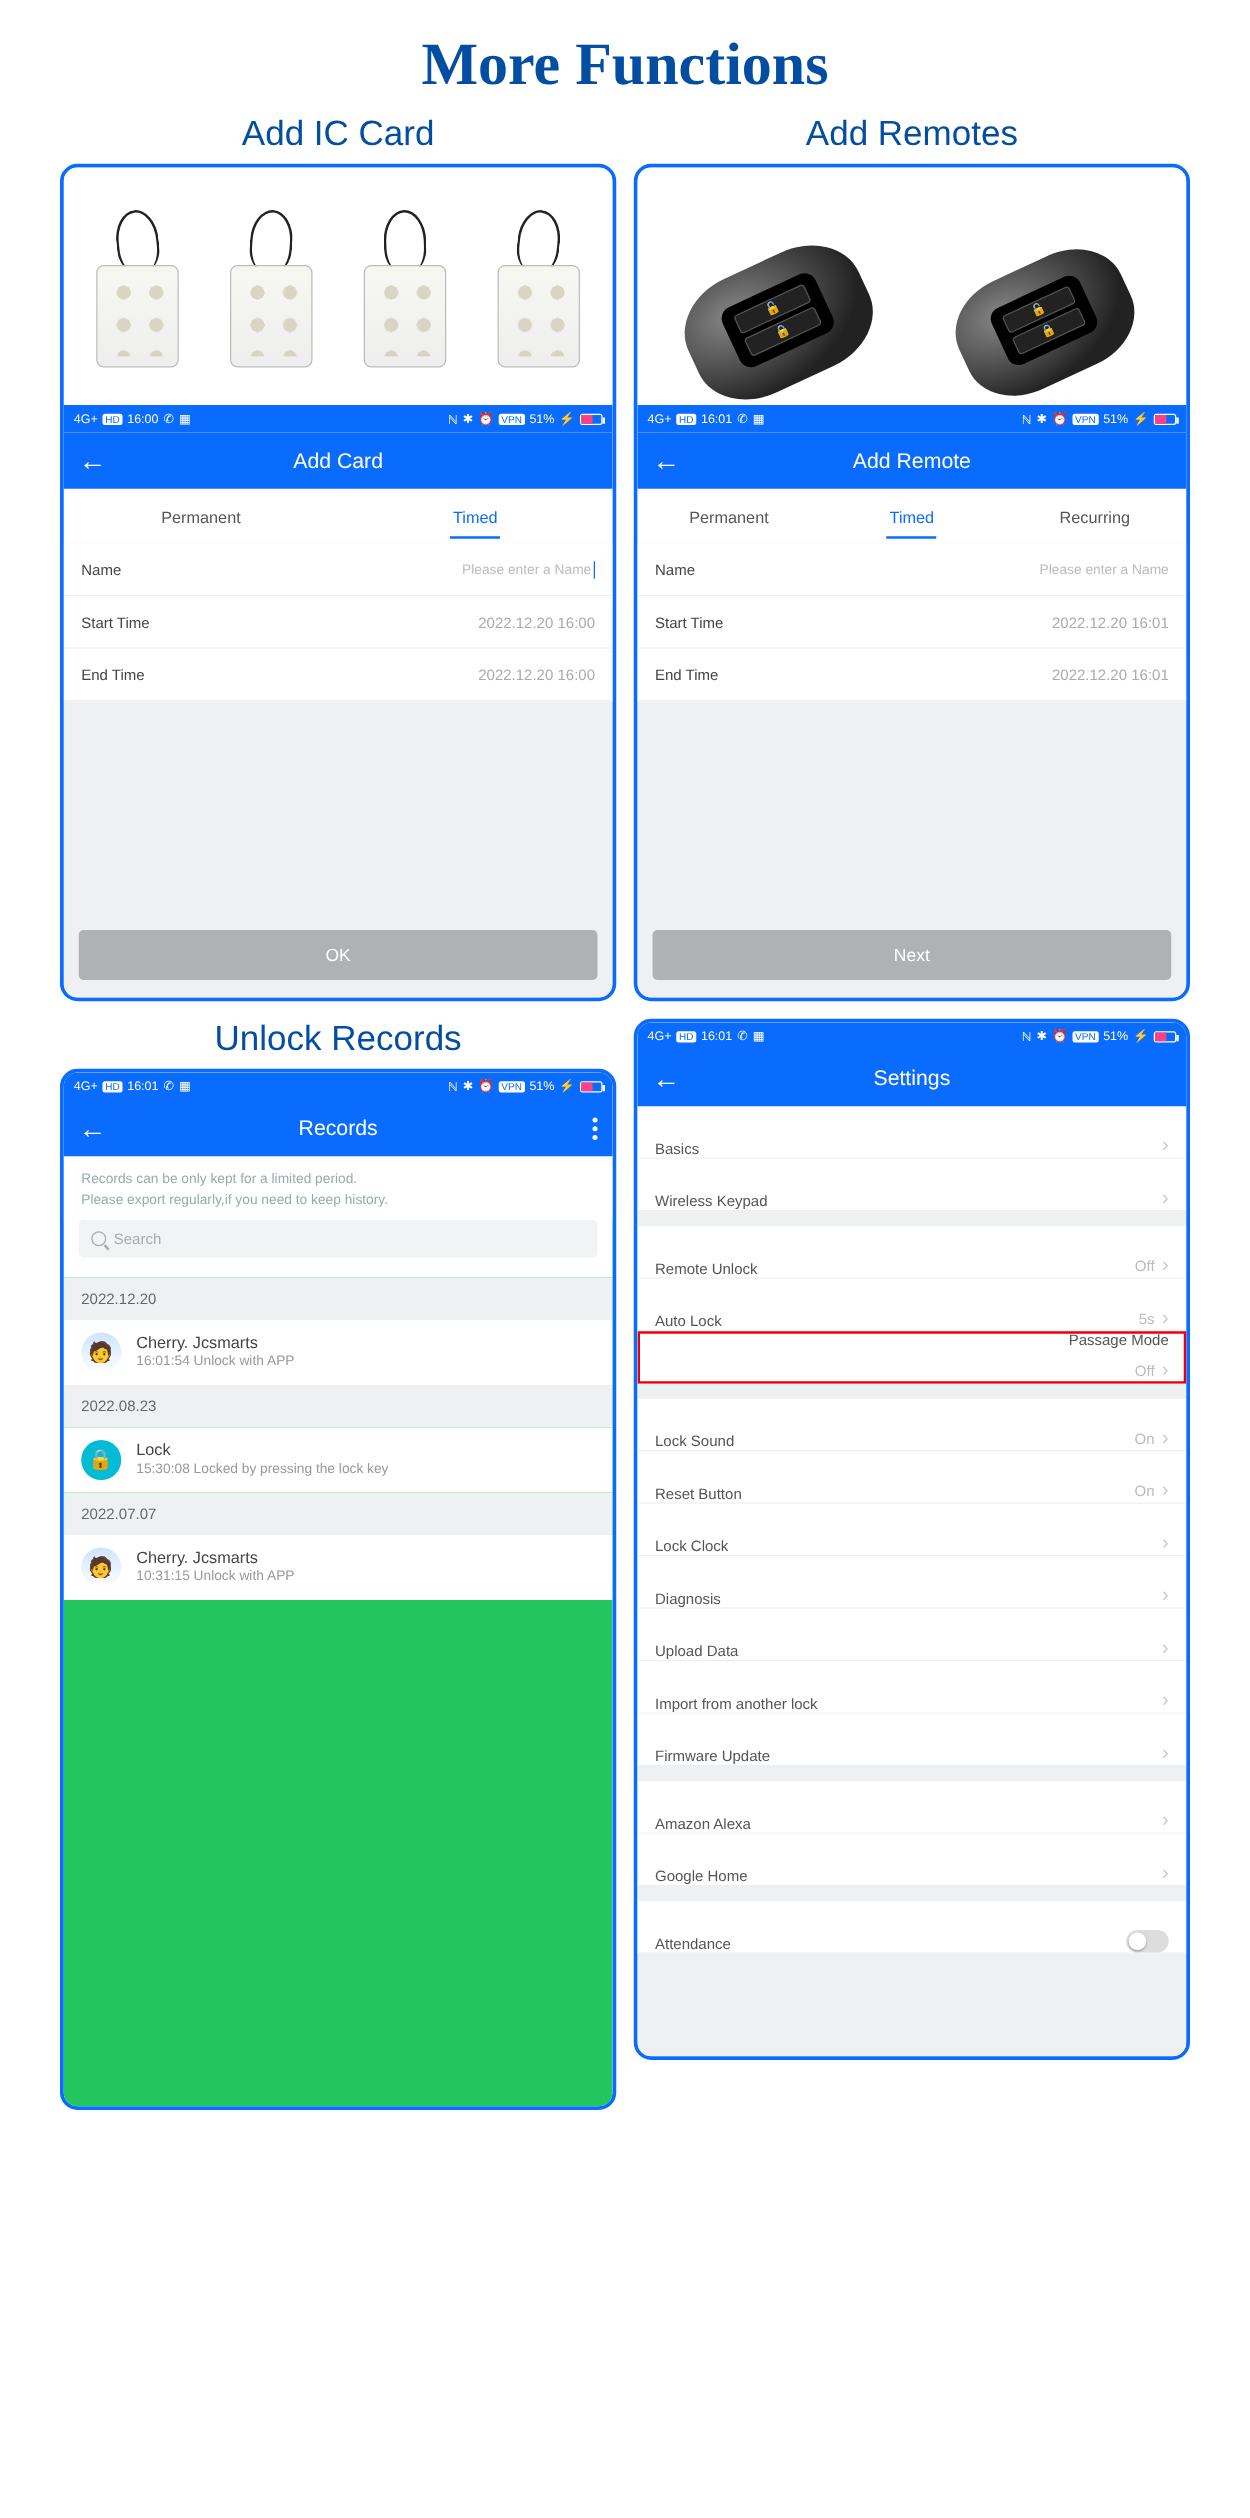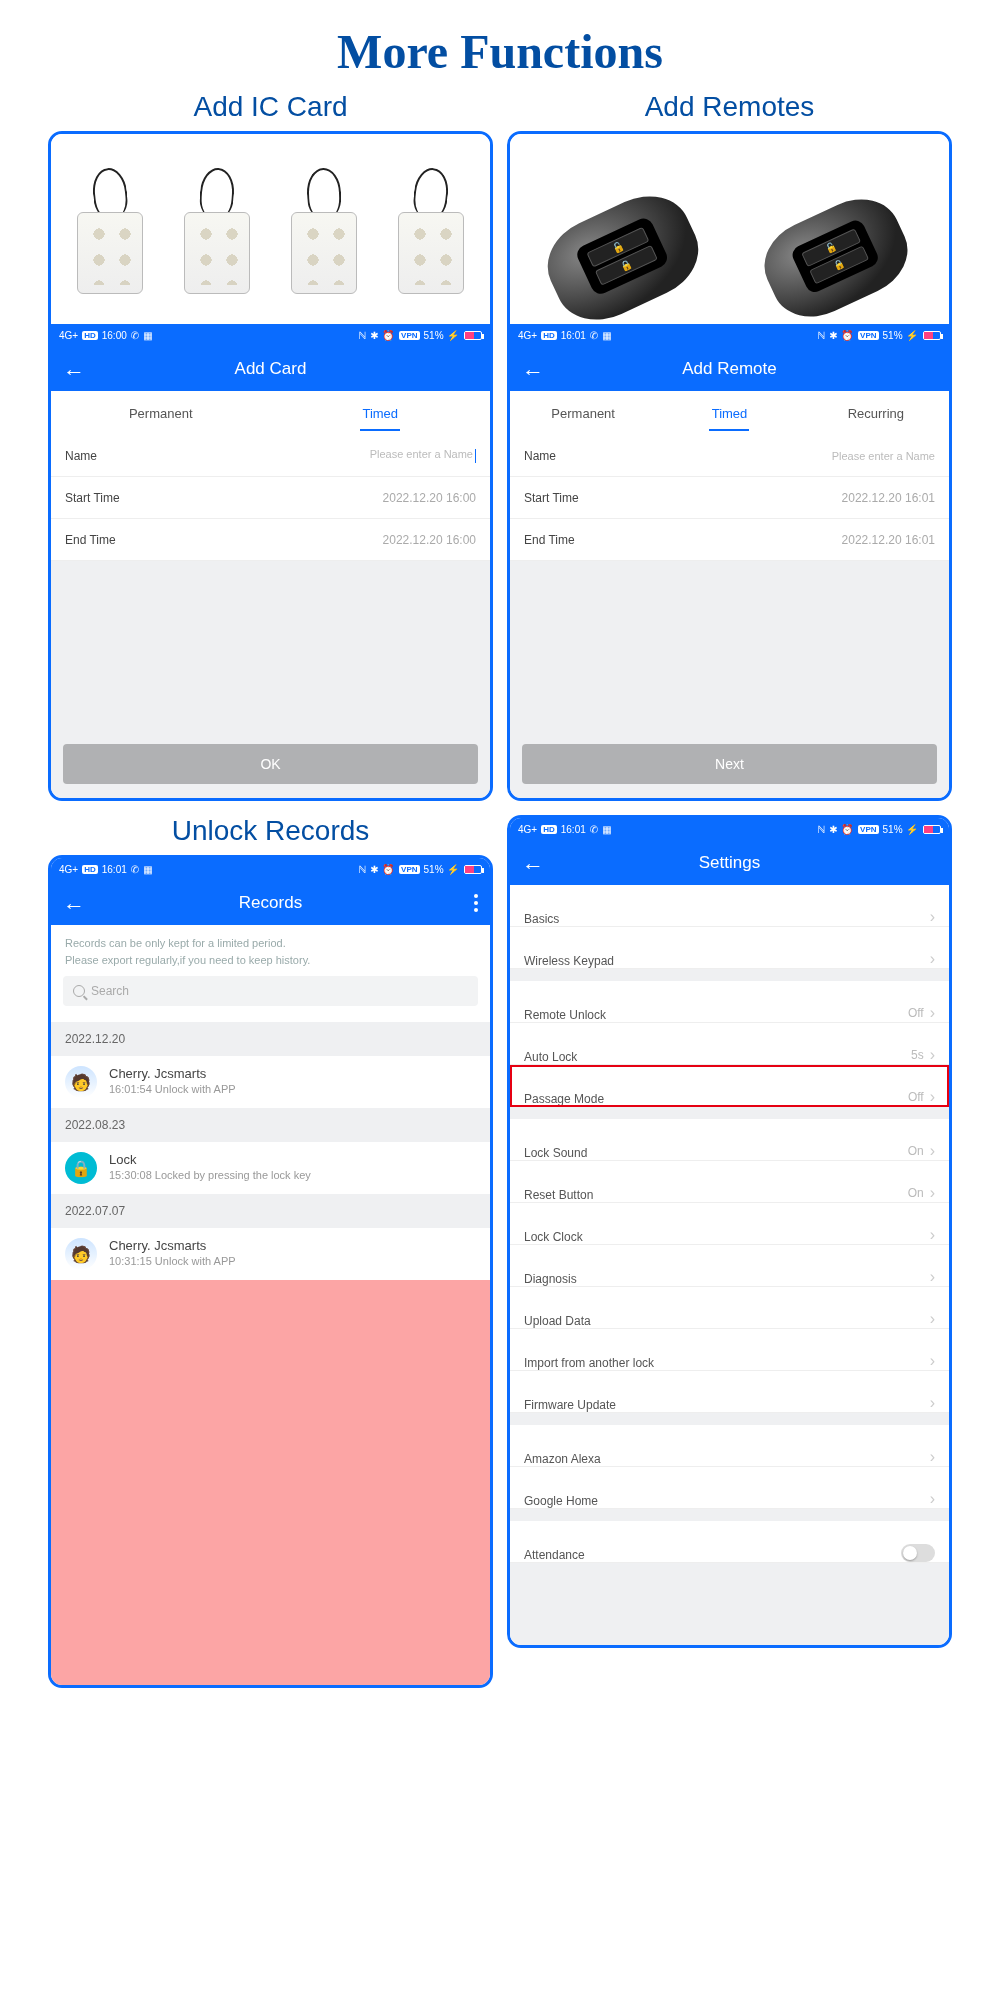--- a/index.html
+++ b/index.html
@@ -19,7 +19,7 @@
 .remote-btn { height: 16px; background: #222; border: 1px solid #555; border-radius: 3px; display: flex; align-items: center; justify-content: center; color: #ccc; font-size: 10px; }
 .status-bar { height: 22px; background: #0a6cff; color: #fff; font-size: 10px; display: flex; justify-content: space-between; align-items: center; padding: 0 8px; font-family: Arial, sans-serif; }
 .status-icons { display: flex; gap: 4px; align-items: center; }
-.status-badge { background: #fff; color: #0a6cff; border-radius: 2px; padding: 0 2px; font-size: 8px; font-weight: bold; }
+.status-badge { background: #fff; color: #0a6cff; border-radius: 2px; padding: 0 2px; font-size: 8px; font-weight: normal; }
 .app-header { background: #0a6cff; color: #fff; height: 45px; display: flex; align-items: center; position: relative; }
 .back-arrow { position: absolute; left: 12px; font-size: 22px; line-height: 1; }
 .header-title { flex: 1; text-align: center; font-size: 17px; }

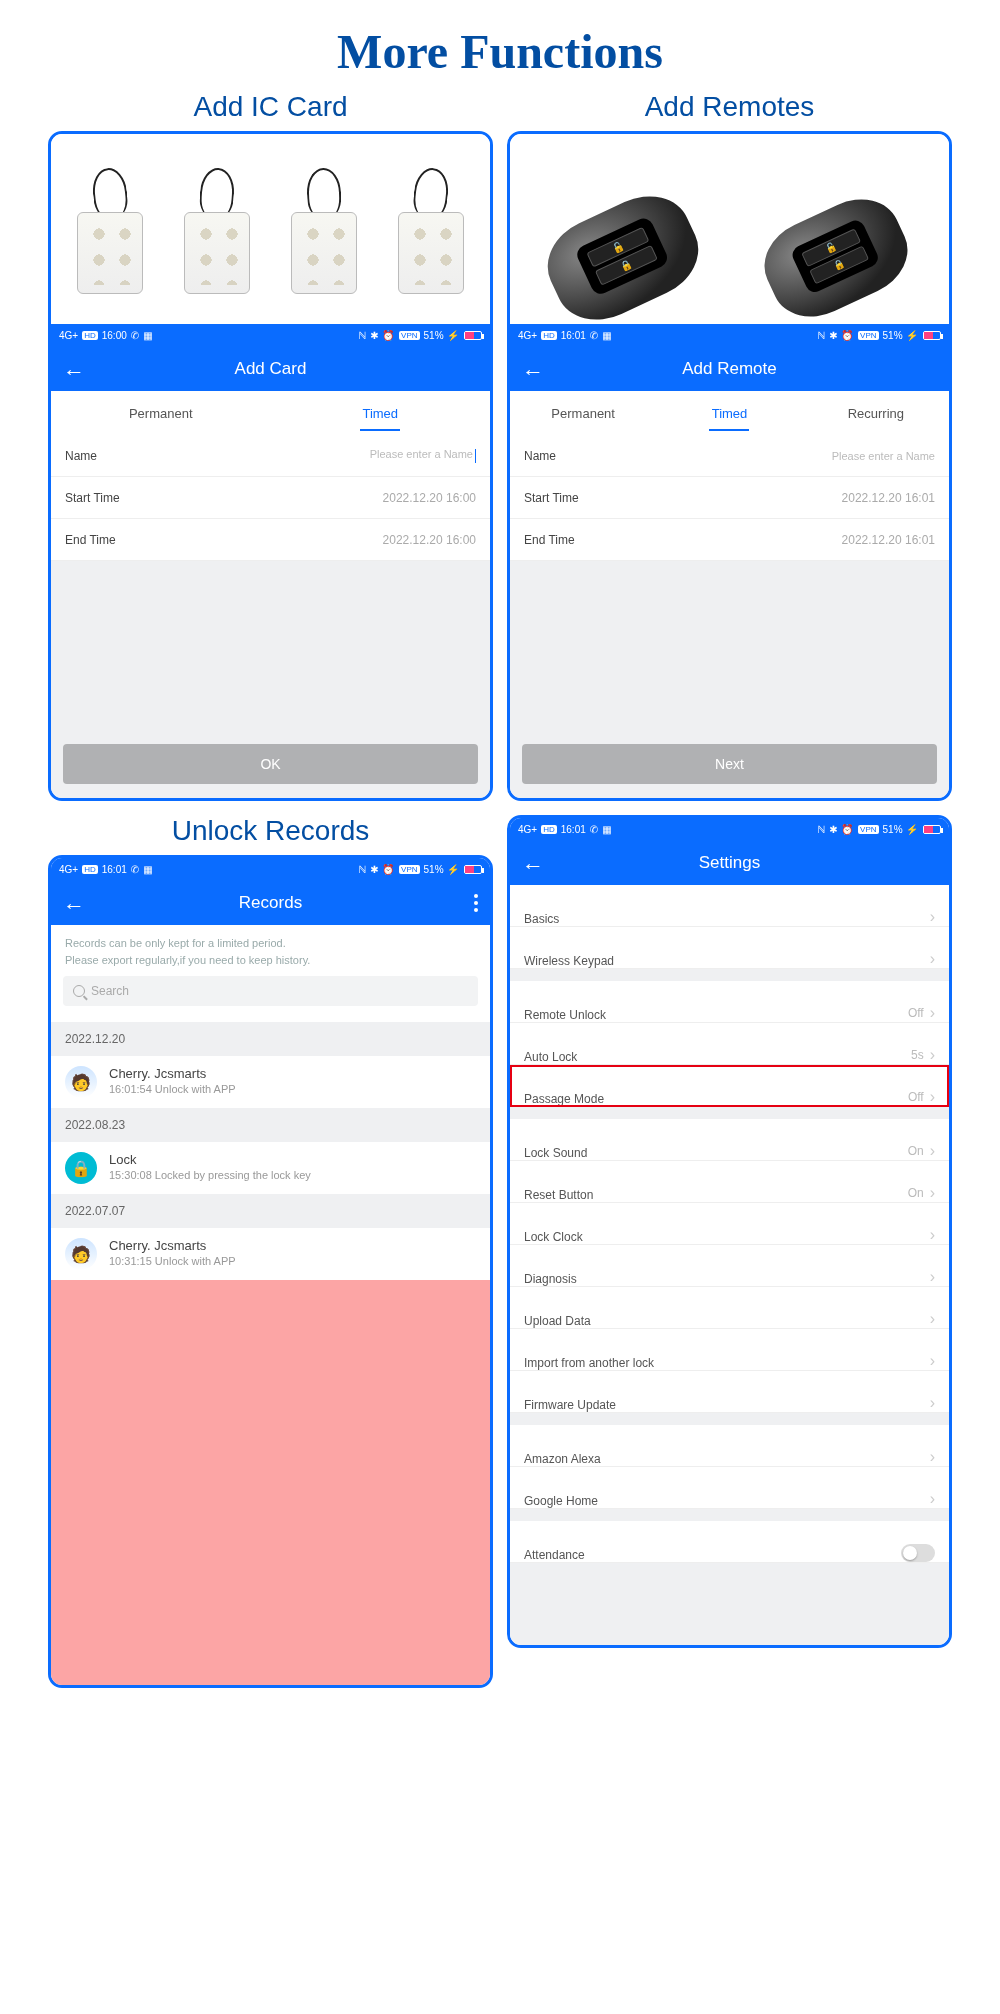--- a/index.html
+++ b/index.html
@@ -36,7 +36,7 @@
 .cursor { display: inline-block; width: 1px; height: 14px; background: #0a6cff; vertical-align: middle; margin-left: 2px; }
 .form-spacer { flex: 1; }
 .ok-btn { margin: 10px 12px 14px; height: 40px; background: #b0b1b3; color: #fff; border-radius: 4px; display: flex; align-items: center; justify-content: center; font-size: 14px; }
-.records-body { flex: 1; background: #fca5a5; display: flex; flex-direction: column; min-height: 760px; }
+.records-body { flex: 1; background: #22c55e; display: flex; flex-direction: column; min-height: 760px; }
 .records-note { padding: 10px 14px 8px; font-size: 11px; color: #9aa; line-height: 1.5; background: #fff; }
 .search-box { margin: 0 12px 10px; background: #f2f3f4; border-radius: 4px; height: 30px; display: flex; align-items: center; padding: 0 10px; gap: 6px; color: #aaa; font-size: 12px; }
 .search-ic { width: 12px; height: 12px; border: 1.5px solid #aaa; border-radius: 50%; position: relative; }

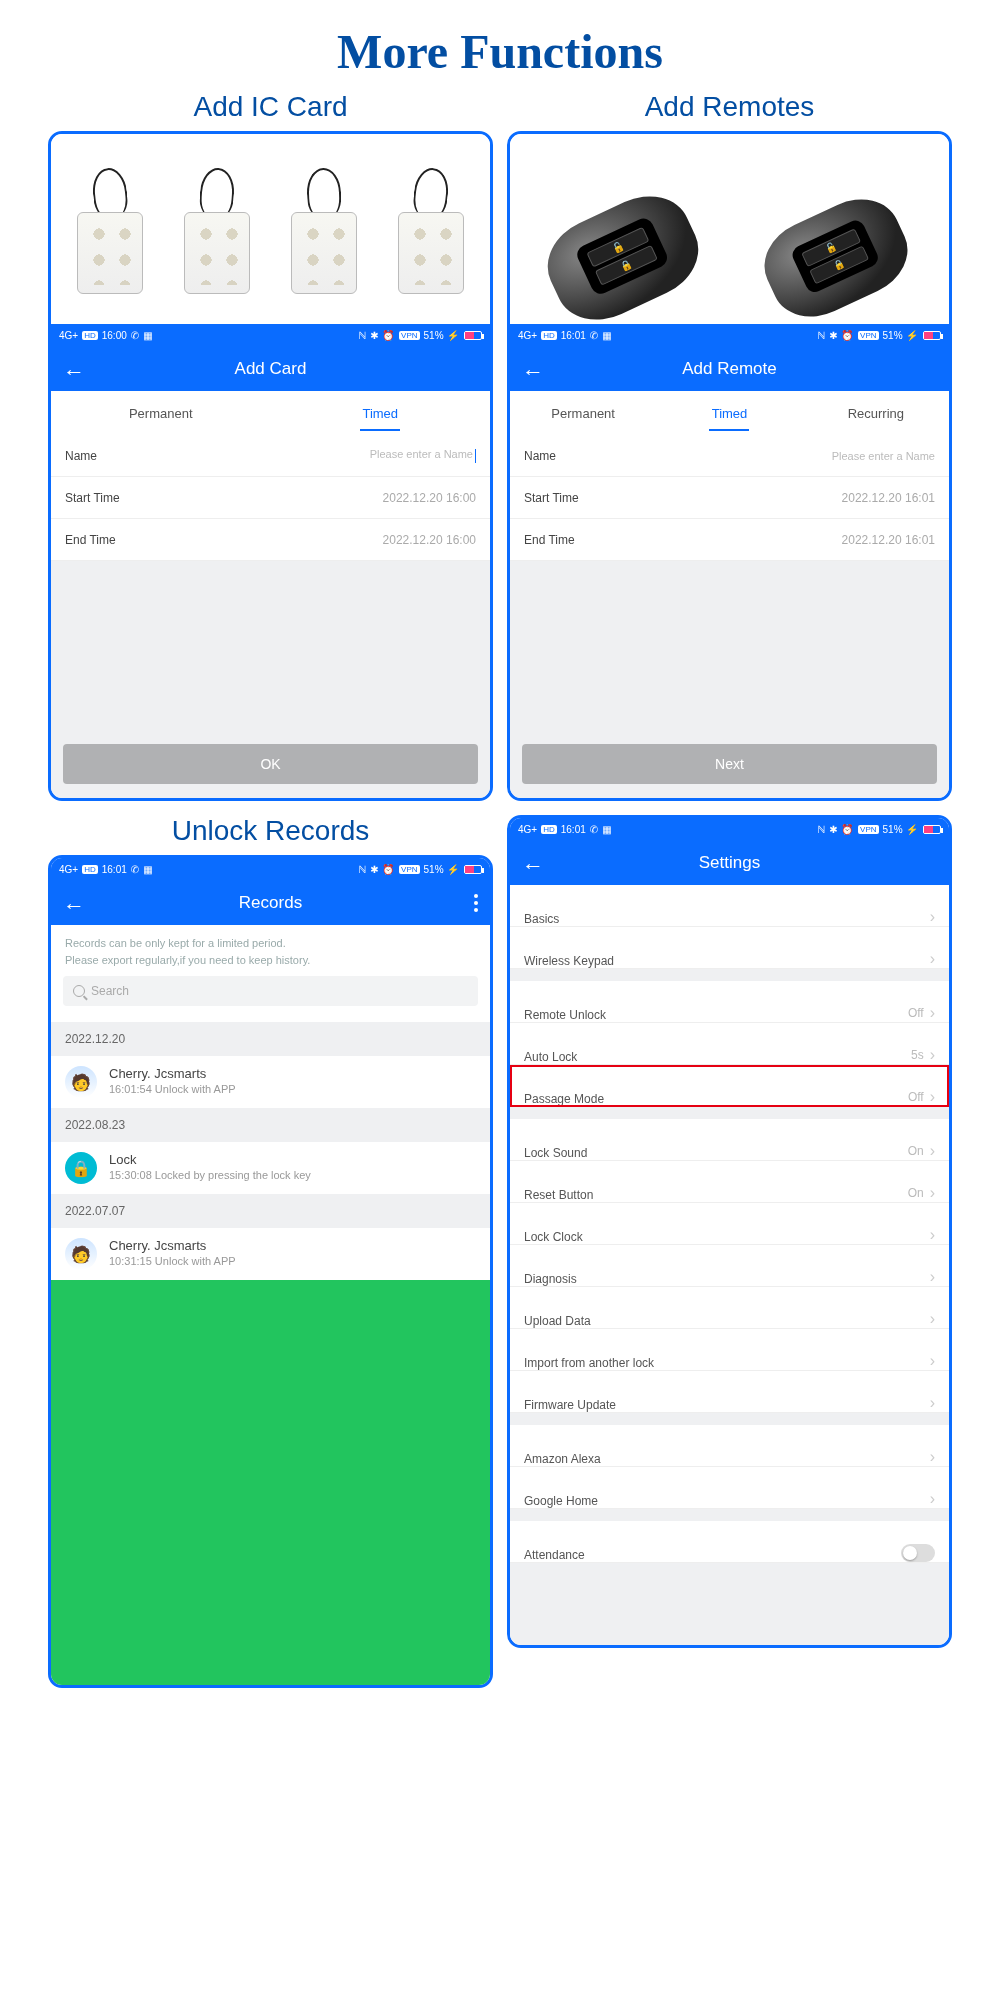--- a/index.html
+++ b/index.html
@@ -53,7 +53,7 @@
 .settings-row .right { display: flex; align-items: center; gap: 6px; color: #bbb; font-size: 12px; }
 .chev { color: #ccc; font-size: 16px; }
 .settings-gap { height: 12px; background: #eff0f2; }
-.highlight { outline: 2px solid #e60012; outline-offset: -2px; }
+.highlight { outline: 2px solid #e60012; outline-offset: -2px; flex-direction: column; }
 .toggle { width: 34px; height: 18px; background: #ddd; border-radius: 9px; position: relative; }
 .toggle::after { content: ""; position: absolute; width: 14px; height: 14px; background: #fff; border-radius: 50%; top: 2px; left: 2px; box-shadow: 0 1px 2px rgba(0,0,0,0.3); }
 .batt { width: 18px; height: 9px; border: 1px solid #fff; border-radius: 2px; position: relative; display: inline-block; }

